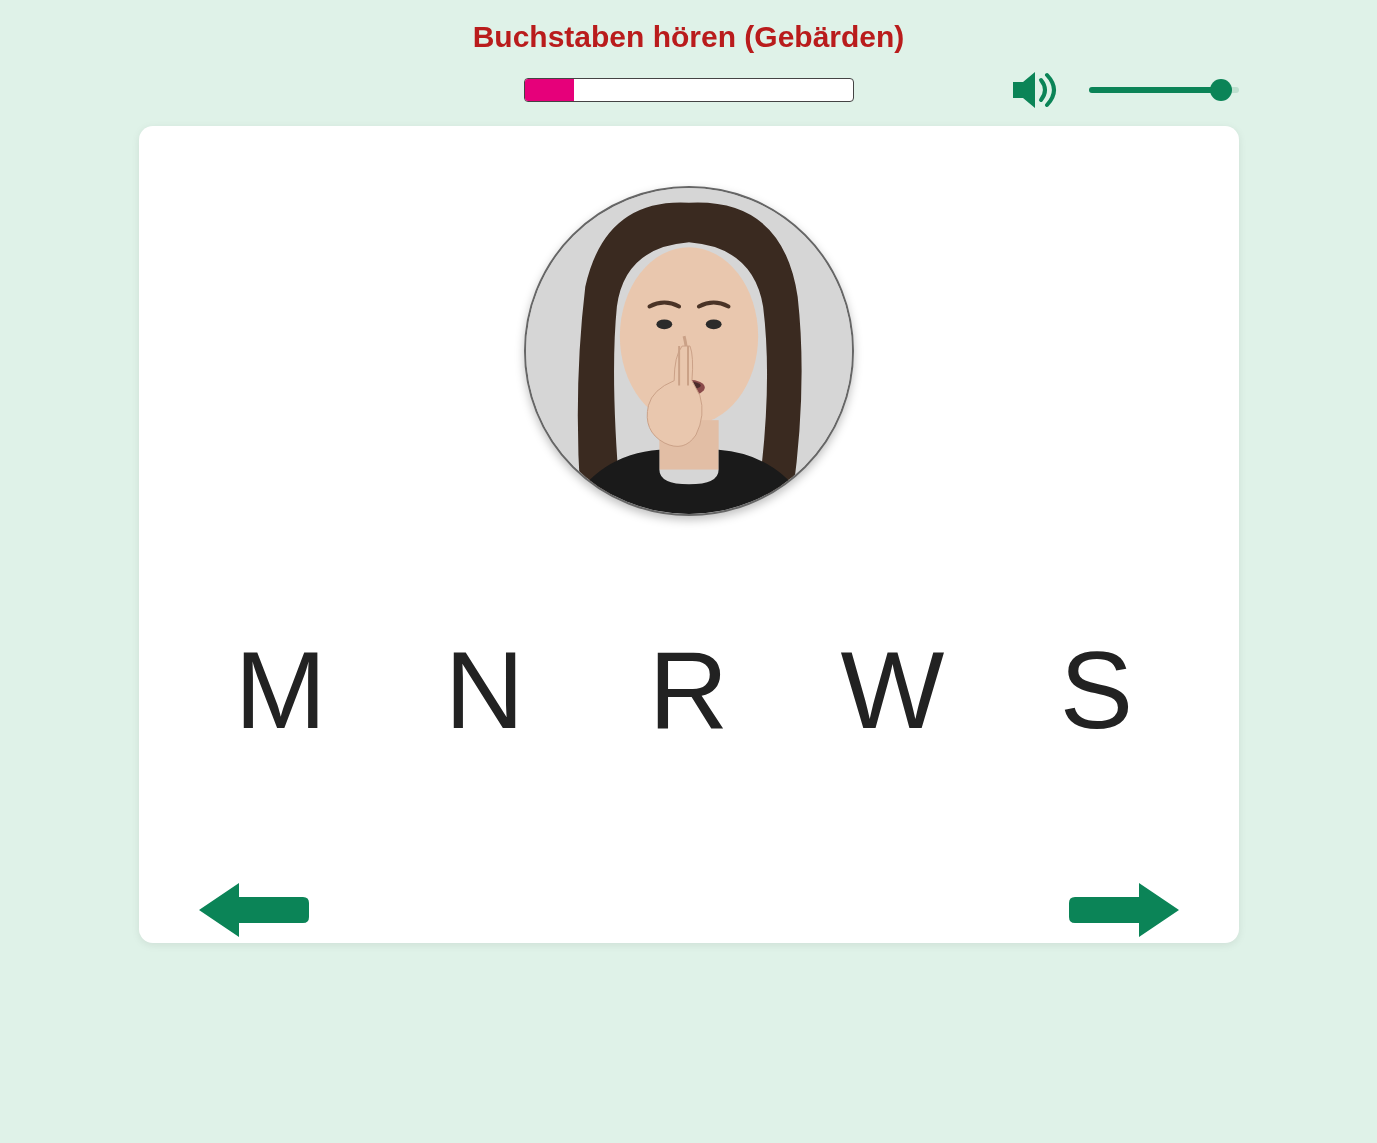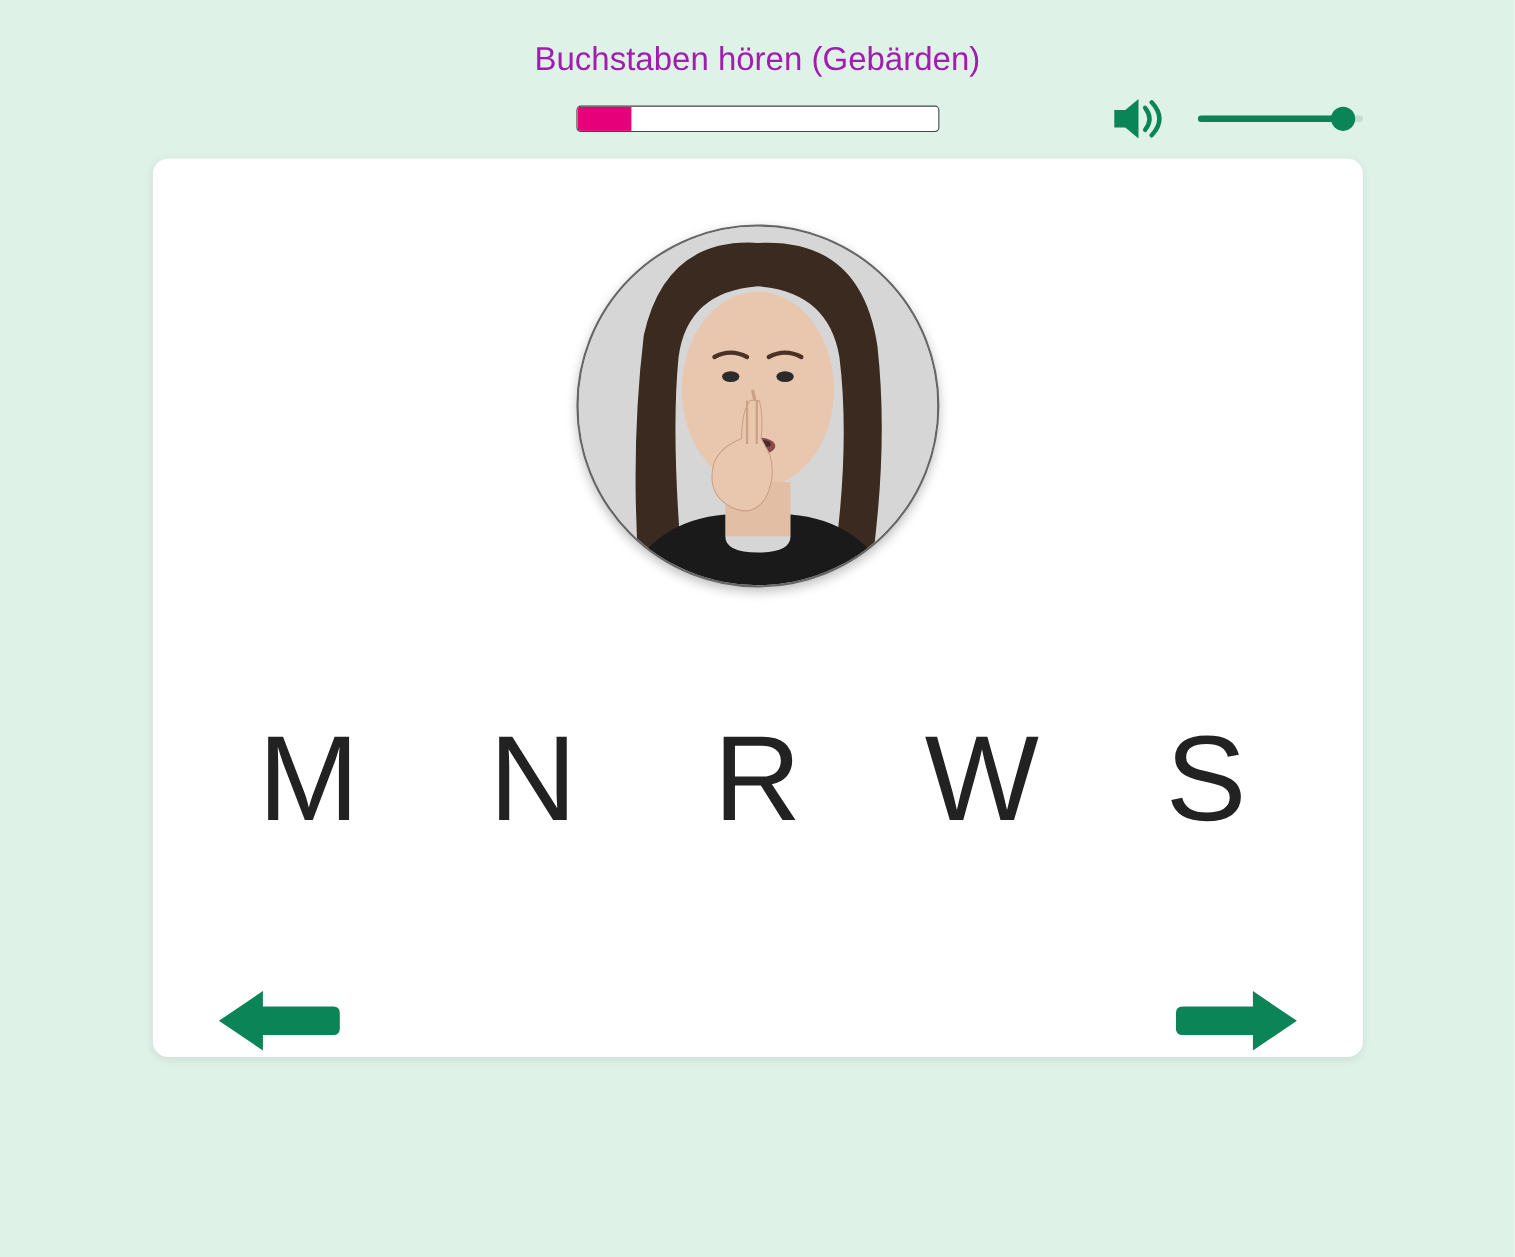--- a/index.html
+++ b/index.html
@@ -15,10 +15,9 @@
 
   .title {
     font-size: 30px;
-    font-weight: normal;
-    color: #a21caf;
+    font-weight: bold;
+    color: #b91c1c;
     margin-bottom: 24px;
-    margin-top: 18px;
   }
 
   .topbar {

